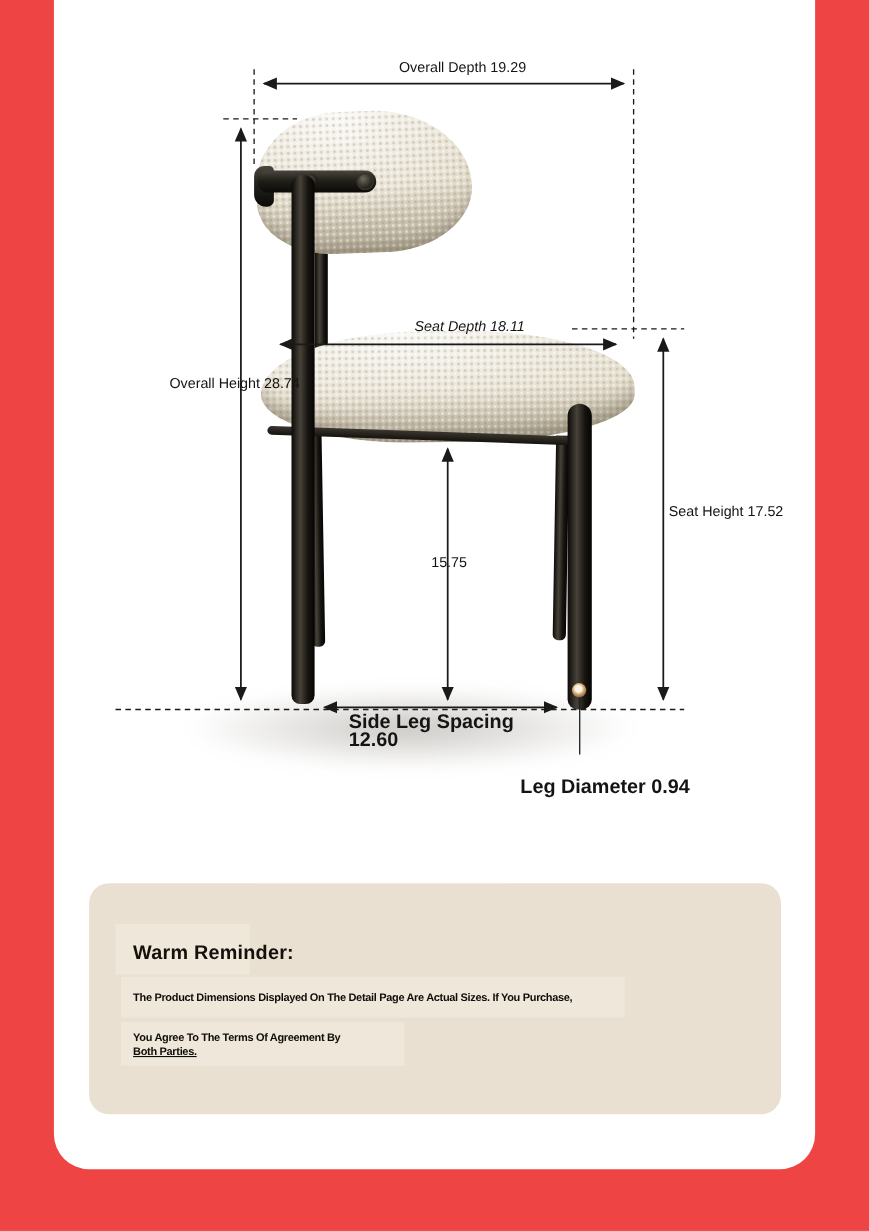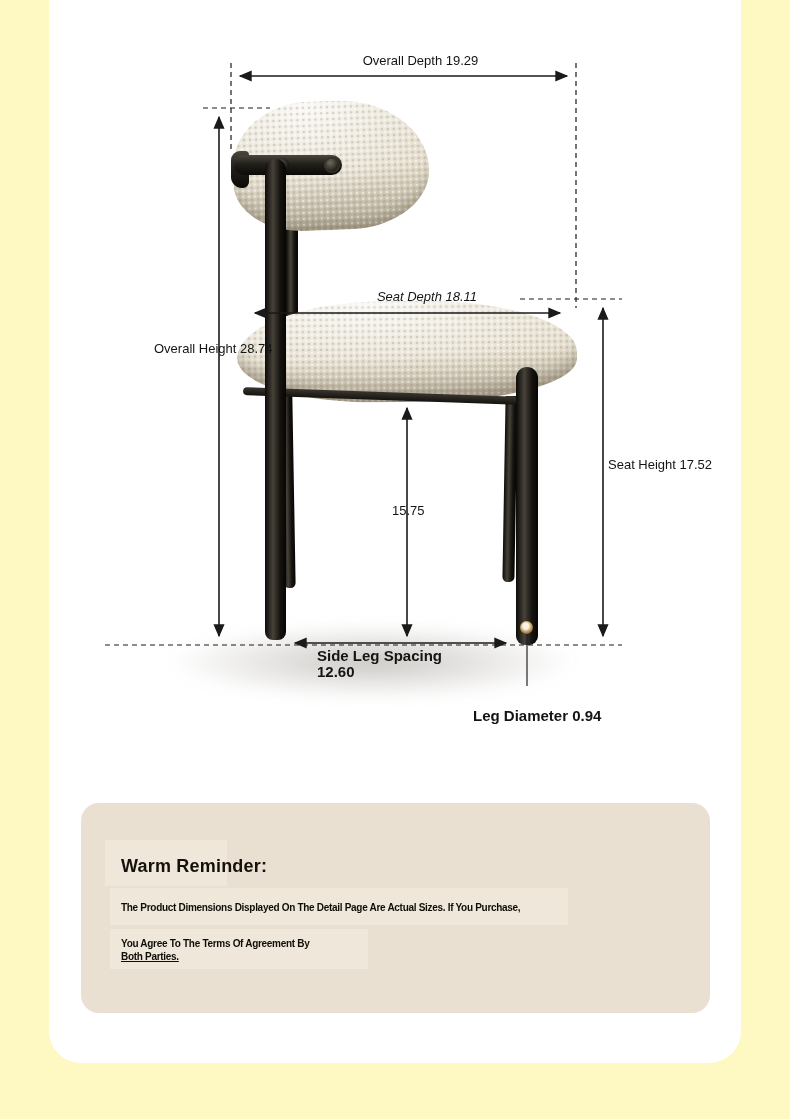--- a/index.html
+++ b/index.html
@@ -5,7 +5,7 @@
   html,body{margin:0;padding:0;background:#ece2d4;}
   .canvas{
     position:relative;width:790px;height:1119px;overflow:hidden;
-    background:#fef9c3;font-family:"Liberation Sans",sans-serif;color:#141414;
+    background:#ef4444;font-family:"Liberation Sans",sans-serif;color:#141414;
   }
   .abs{position:absolute;}
 

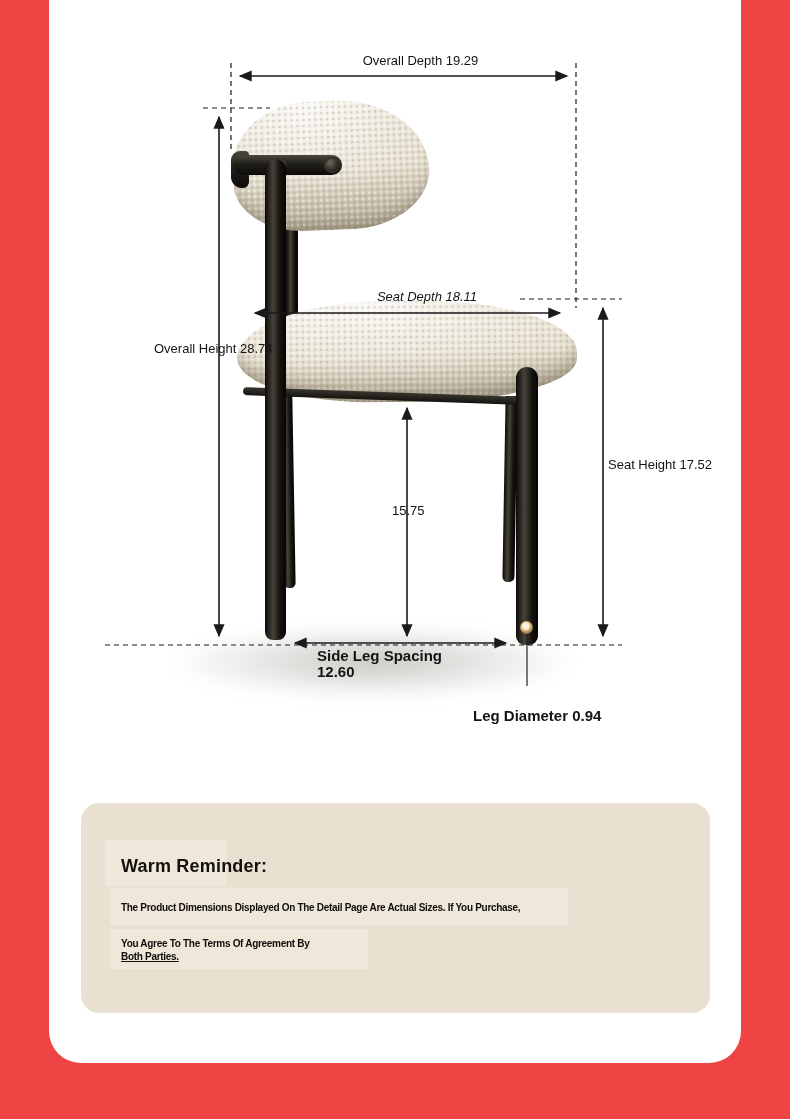--- a/index.html
+++ b/index.html
@@ -74,7 +74,7 @@
     z-index:6;font-size:13px;line-height:15px;white-space:nowrap;color:#141414;
     letter-spacing:0;
   }
-  .dim-label.bold{font-weight:bold;font-size:15px;}
+  .dim-label.bold{font-weight:bold;font-size:18px;}
   .center{text-align:center;}
 
   

